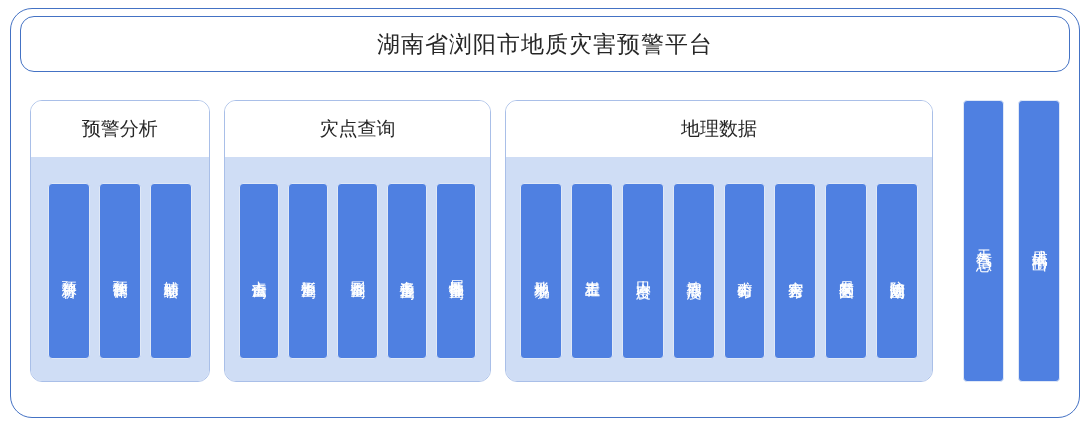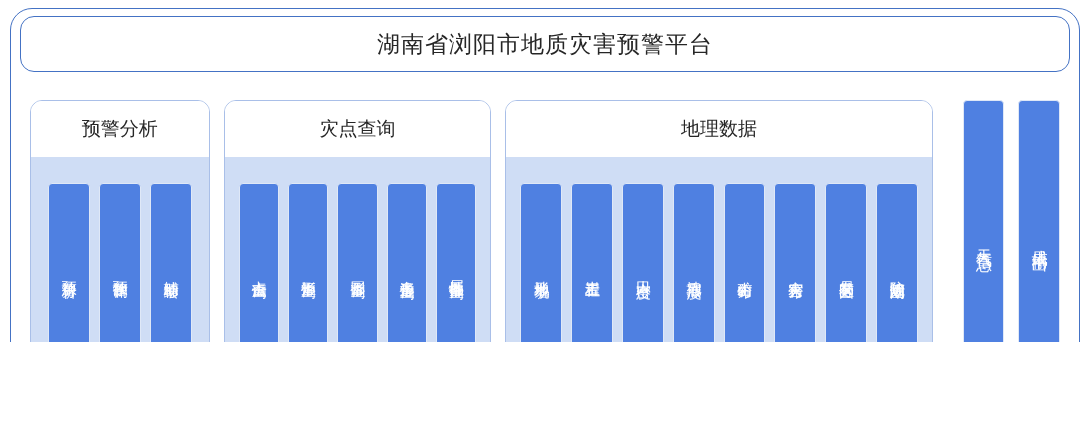--- a/index.html
+++ b/index.html
@@ -11,7 +11,7 @@
   #canvas {
     position: relative;
     width: 1090px;
-    height: 342px;
+    height: 426px;
     background: #ffffff;
     overflow: hidden;
   }

